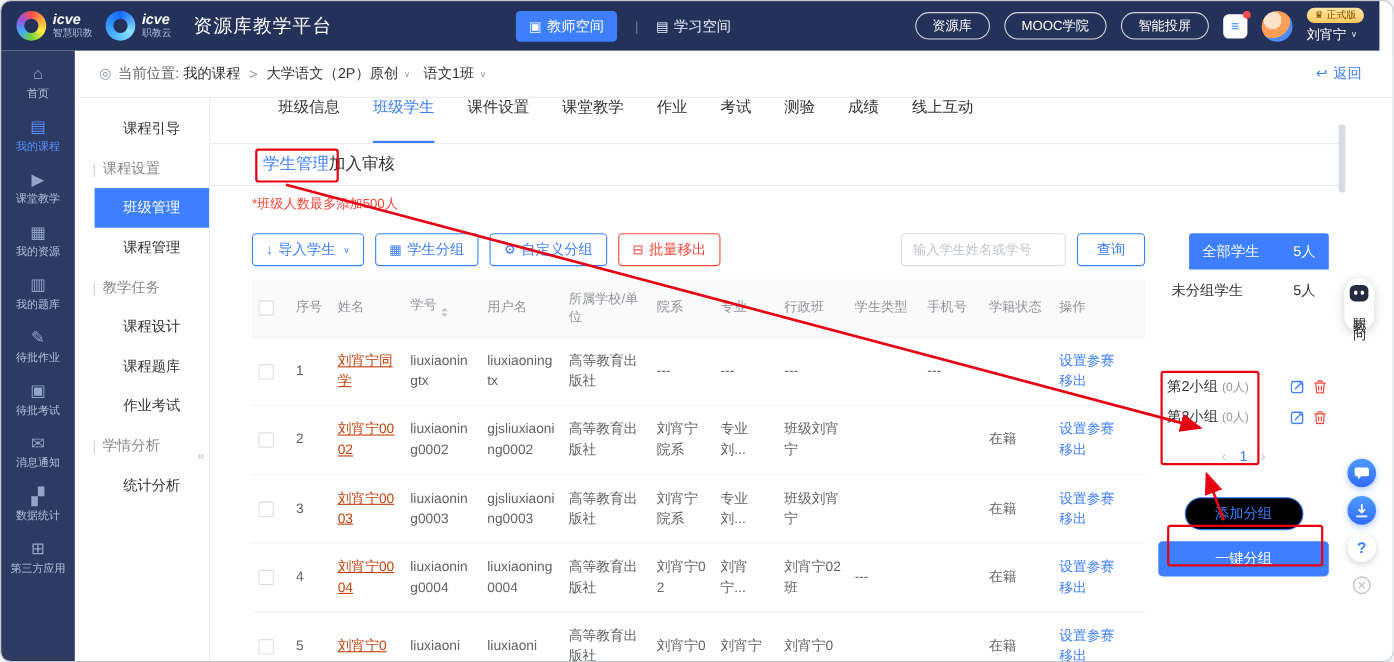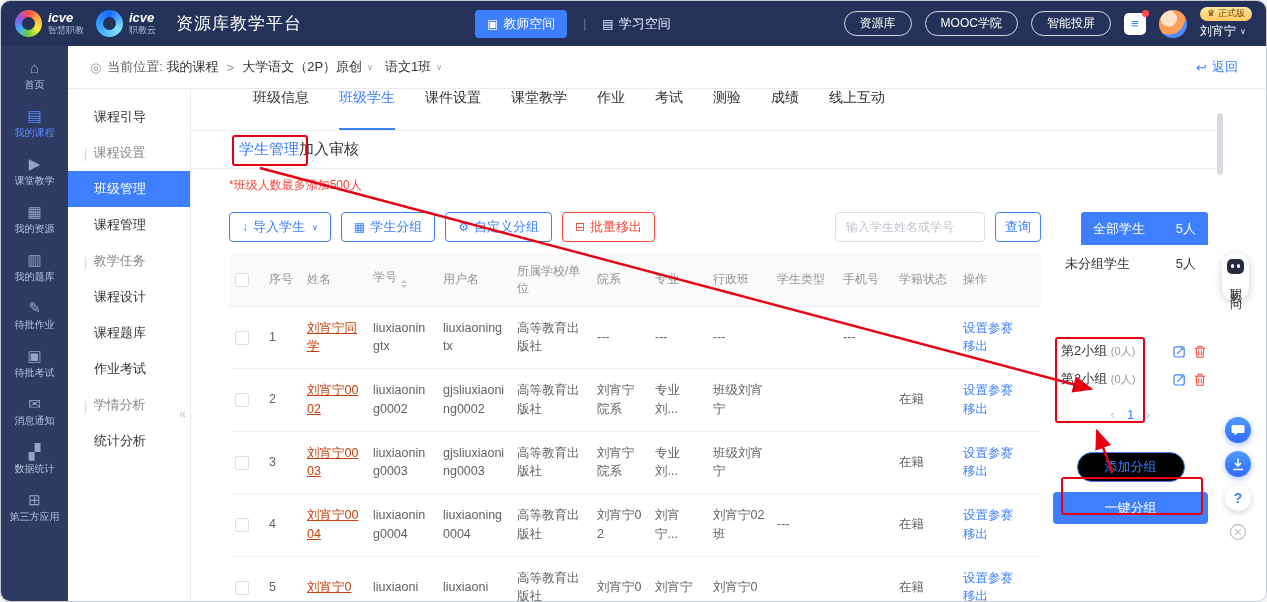--- a/index.html
+++ b/index.html
@@ -7,7 +7,7 @@
 .screen{position:relative;width:1267px;height:602px;background:#fff;border:1px solid #c5c8ce;border-radius:10px;overflow:hidden;}
 
 
-.navbar{position:absolute;top:0;left:0;right:0;height:45px;background:#24325a;display:flex;align-items:center;padding:0 14px;z-index:10;color:#fff;}
+.navbar{position:absolute;top:0;left:0;right:12px;height:45px;background:#24325a;display:flex;align-items:center;padding:0 14px;z-index:10;color:#fff;}
 .brand{display:flex;align-items:center;gap:6px;margin-right:12px;}
 .logo-swirl{width:27px;height:27px;border-radius:50%;background:conic-gradient(#ff4d4f,#ffa940,#ffec3d,#73d13d,#40a9ff,#9254de,#ff4d4f);position:relative;flex:none;}
 .logo-swirl::after{content:'';position:absolute;inset:7px;background:#24325a;border-radius:50%;}

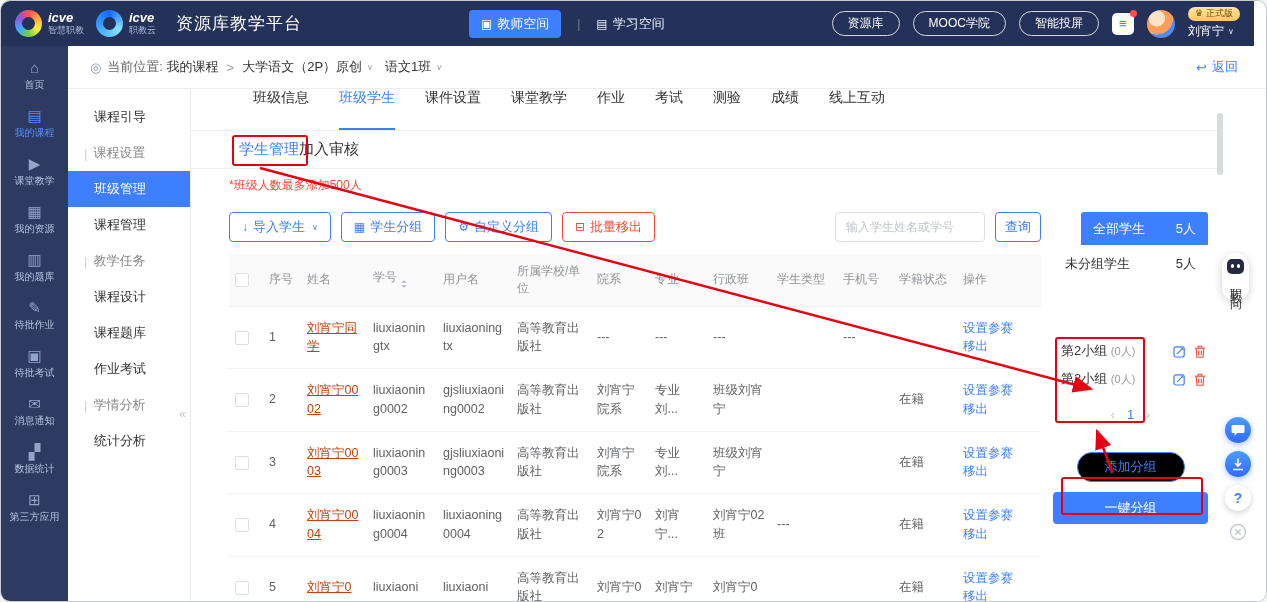--- a/index.html
+++ b/index.html
@@ -48,7 +48,7 @@
 
 
 .course-menu{position:absolute;top:88px;left:67px;width:123px;bottom:0;background:#fff;border-right:1px solid #ececec;padding-top:10px;z-index:7;}
-.cm-item{height:36px;display:flex;align-items:center;padding-left:26px;font-size:13px;color:#333;cursor:pointer;}
+.cm-item{height:36px;display:flex;align-items:center;padding-left:26px;font-size:13px;color:#333;cursor:pointer;margin-left:18px;}
 .cm-item.active{background:#3d7fff;color:#fff;}
 .cm-section{height:36px;display:flex;align-items:center;padding-left:16px;font-size:13px;color:#888;gap:6px;}
 .cm-bar{color:#d4d4d4;}

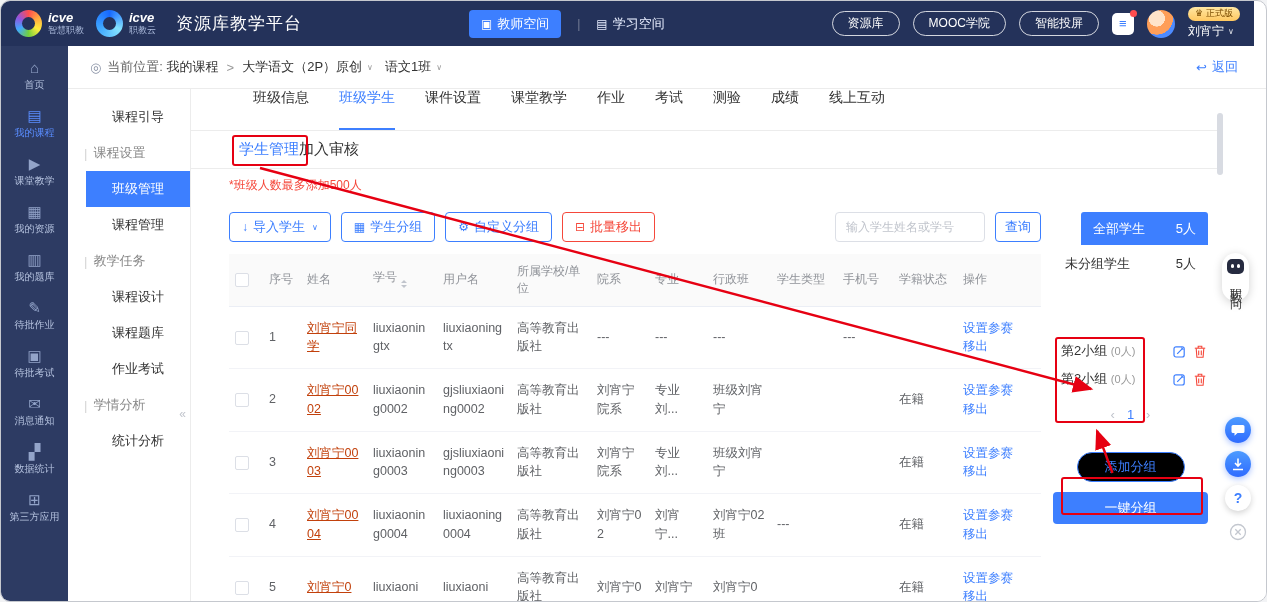--- a/index.html
+++ b/index.html
@@ -72,7 +72,7 @@
 .search-box{margin-left:auto;display:flex;gap:10px;}
 .search-input{width:150px;height:30px;border:1px solid #dcdfe6;border-radius:4px;padding:0 10px;font-size:12px;color:#333;outline:none;}
 .search-input::placeholder{color:#c0c4cc;}
-.btn-query{width:46px;justify-content:center;}
+.btn-query{width:62px;justify-content:center;}
 
 
 .stu-table{width:100%;border-collapse:collapse;table-layout:fixed;margin-top:12px;}

